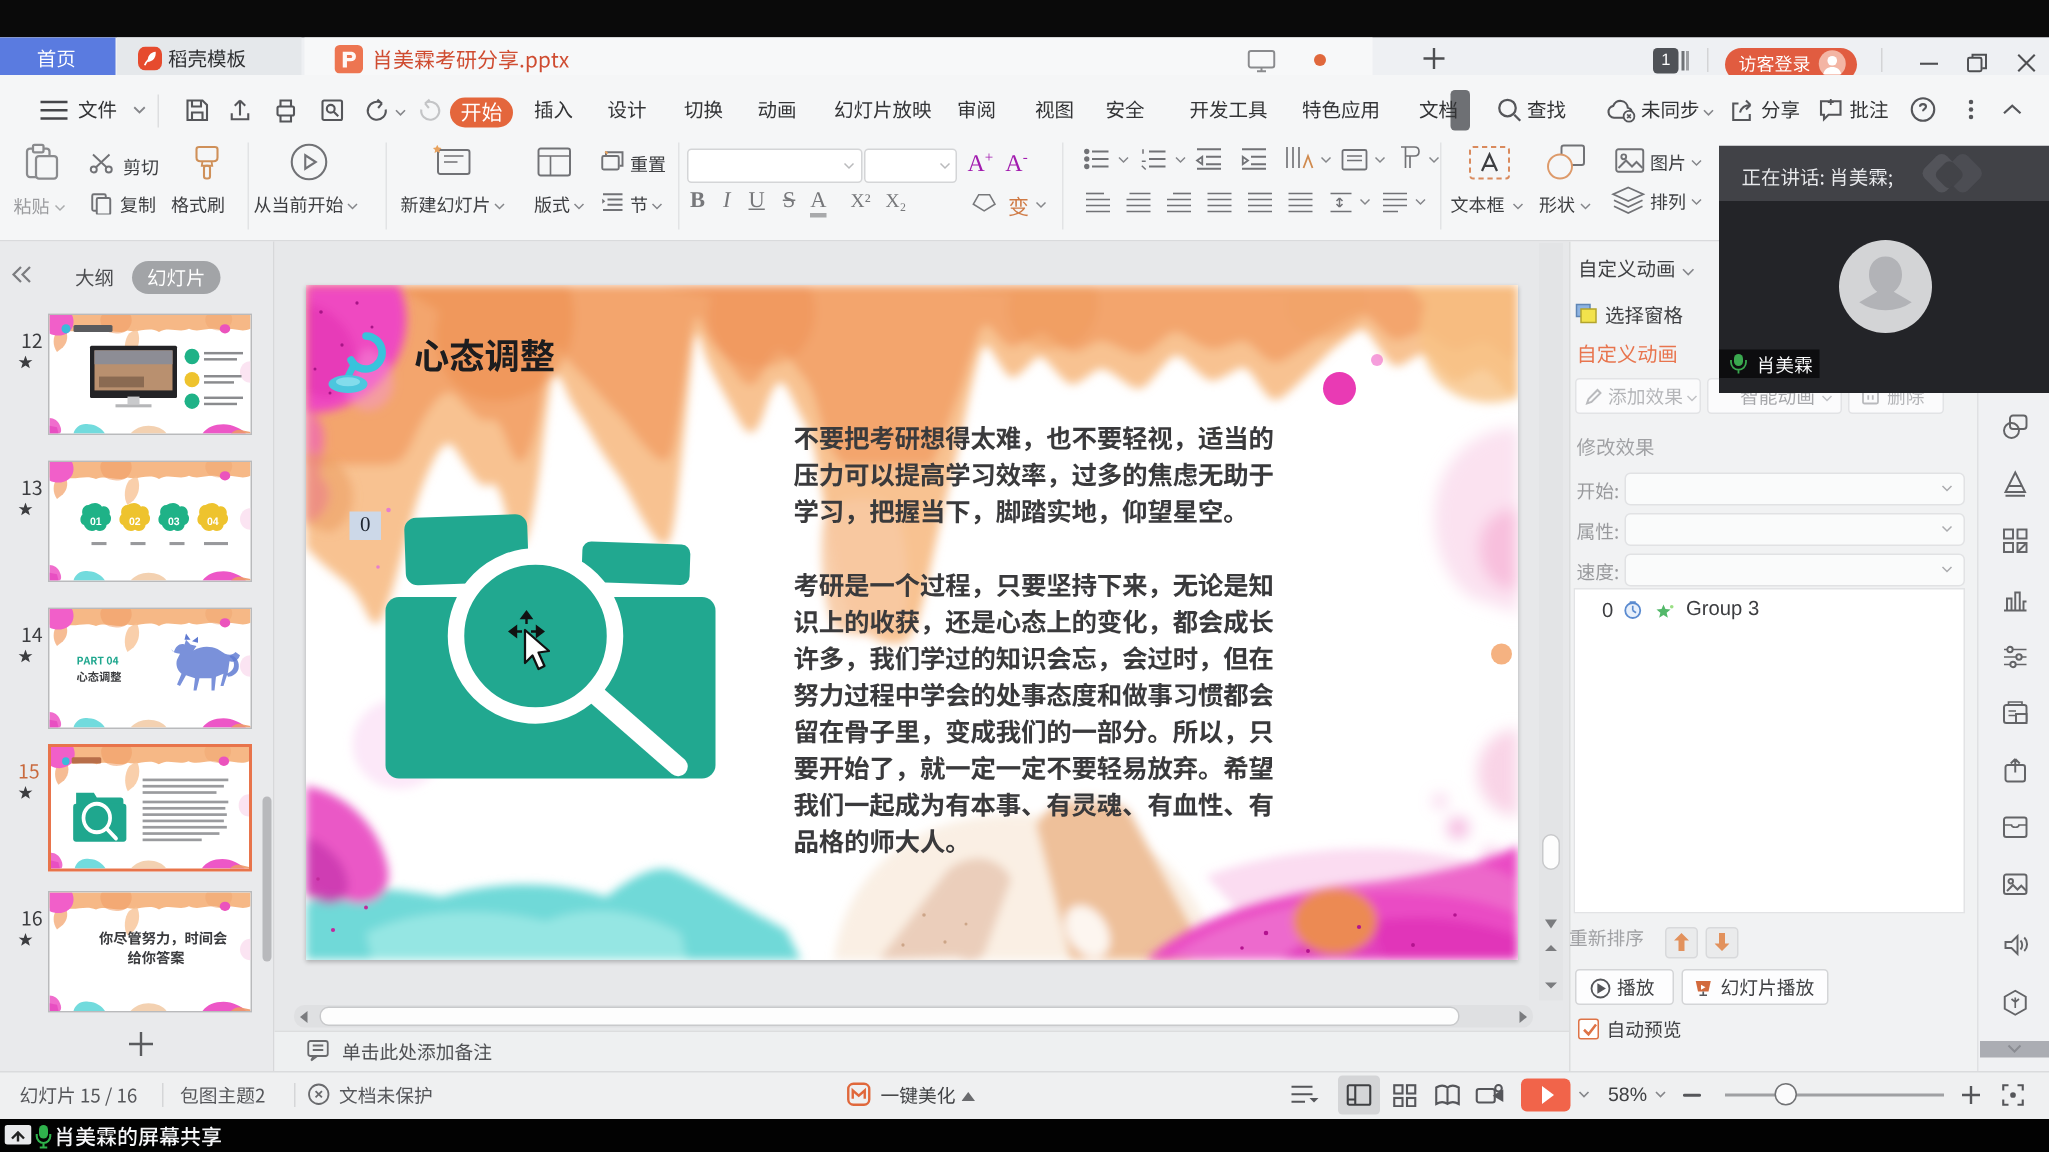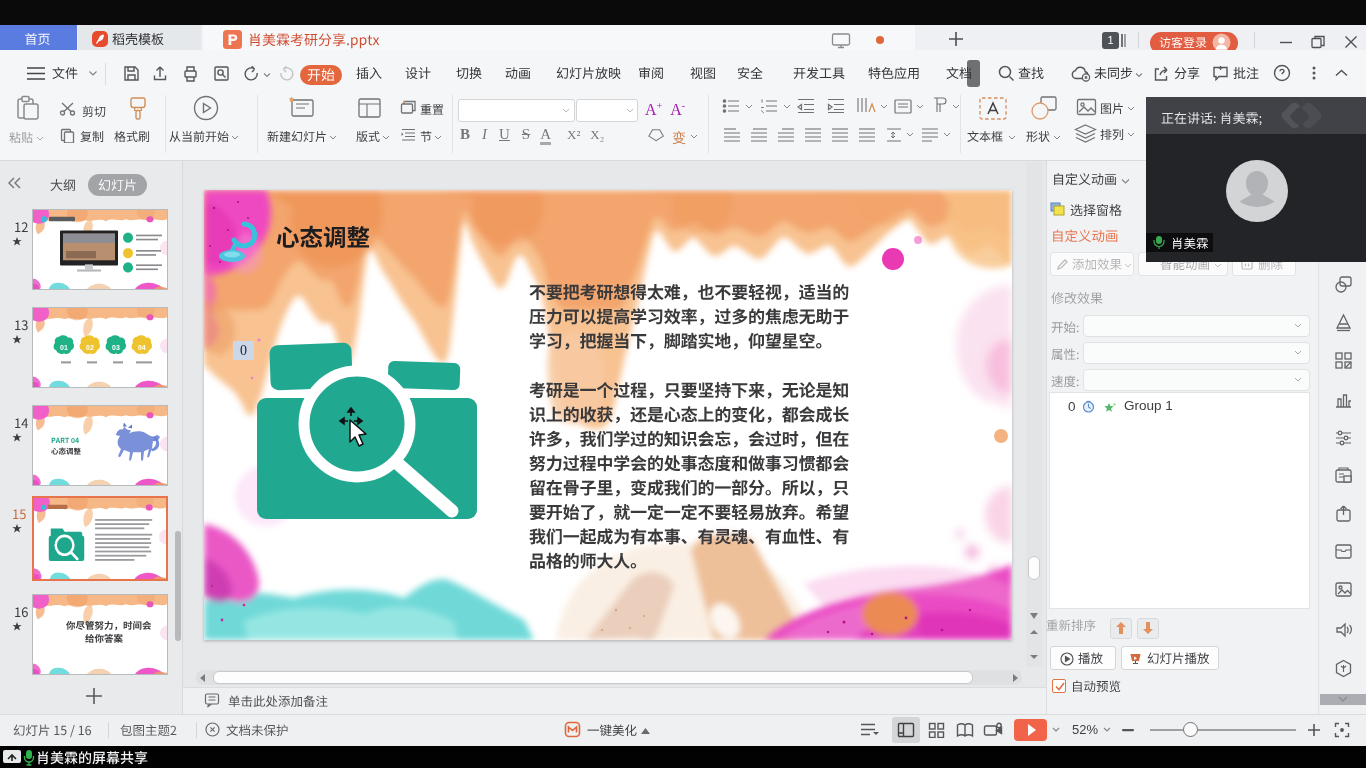--- a/index.html
+++ b/index.html
@@ -674,7 +674,7 @@
       <path d="M5 1l1.3 3 3.4.3-2.6 2.2.8 3.3-2.9-1.8-2.9 1.8.8-3.3L.3 4.3l3.4-.3z"></path>
       <circle cx="10.5" cy="2.5" r="1.2" fill="#9adf84"></circle>
     </svg>
-    <div class="abs" style="left:1124px;top:398px;width:70px;height:17px;color:#3c3d40;font-size:13.5px">Group 1</div>
+    <div class="abs" style="left:1124px;top:398px;width:70px;height:17px;color:#3c3d40;font-size:13.5px">Group 3</div>
     <div class="abs" style="left:1110px;top:618px;width:22px;height:21px;background:#eaebec;border:1px solid #d8d9db;border-radius:3px"></div>
     <svg class="abs" style="left:1116px;top:622px" width="10" height="12" fill="#e2915c">
       <path d="M5 0l5 5H7v7H3V5H0z"></path>

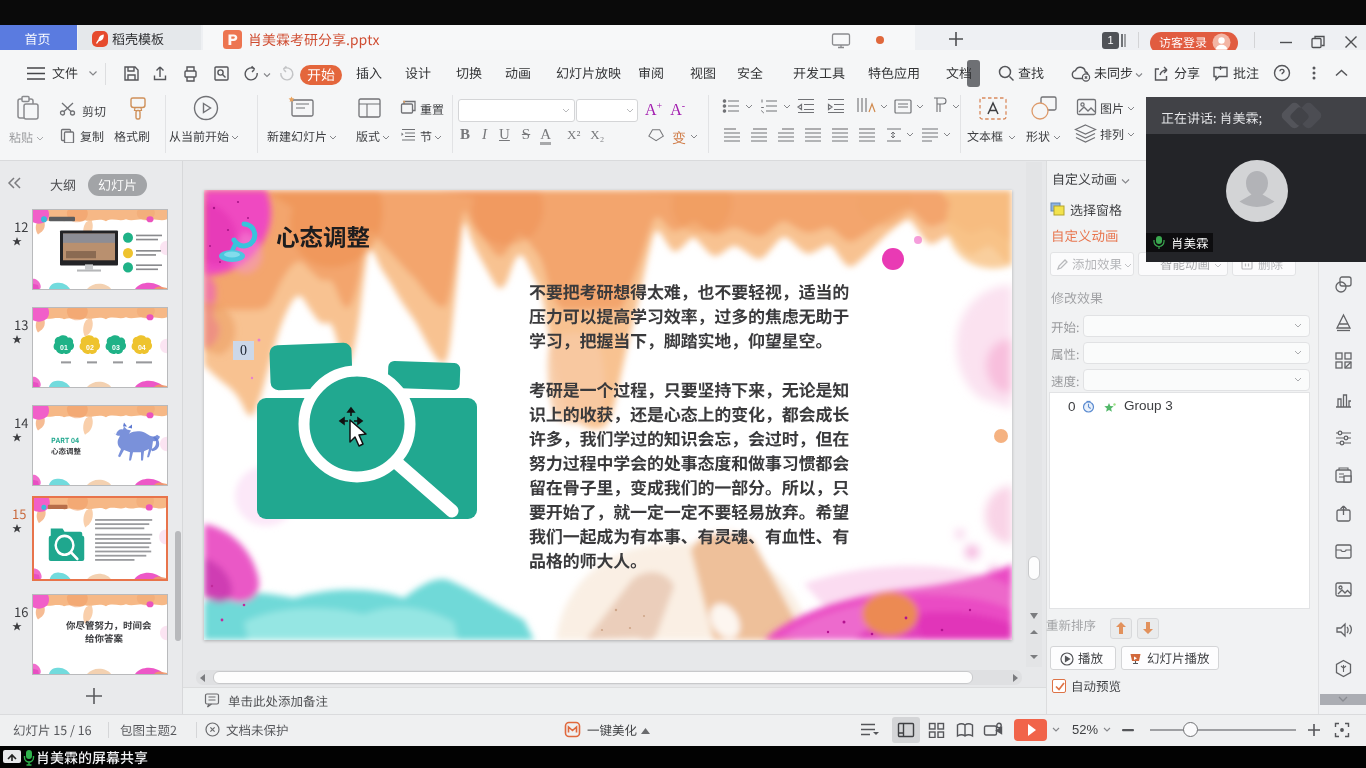--- a/index.html
+++ b/index.html
@@ -796,7 +796,7 @@
     <svg class="abs" style="left:1052px;top:727px" width="8" height="6" fill="none" stroke="#85868a" stroke-width="1.1">
       <path d="M1 1l3 3 3-3"></path>
     </svg>
-    <div class="abs" style="left:1072px;top:722px;width:40px;height:16px;color:#3f4043;font-size:13px">52%</div>
+    <div class="abs" style="left:1072px;top:722px;width:40px;height:16px;color:#3f4043;font-size:13px">58%</div>
     <svg class="abs" style="left:1103px;top:727px" width="8" height="6" fill="none" stroke="#85868a" stroke-width="1.1">
       <path d="M1 1l3 3 3-3"></path>
     </svg>

